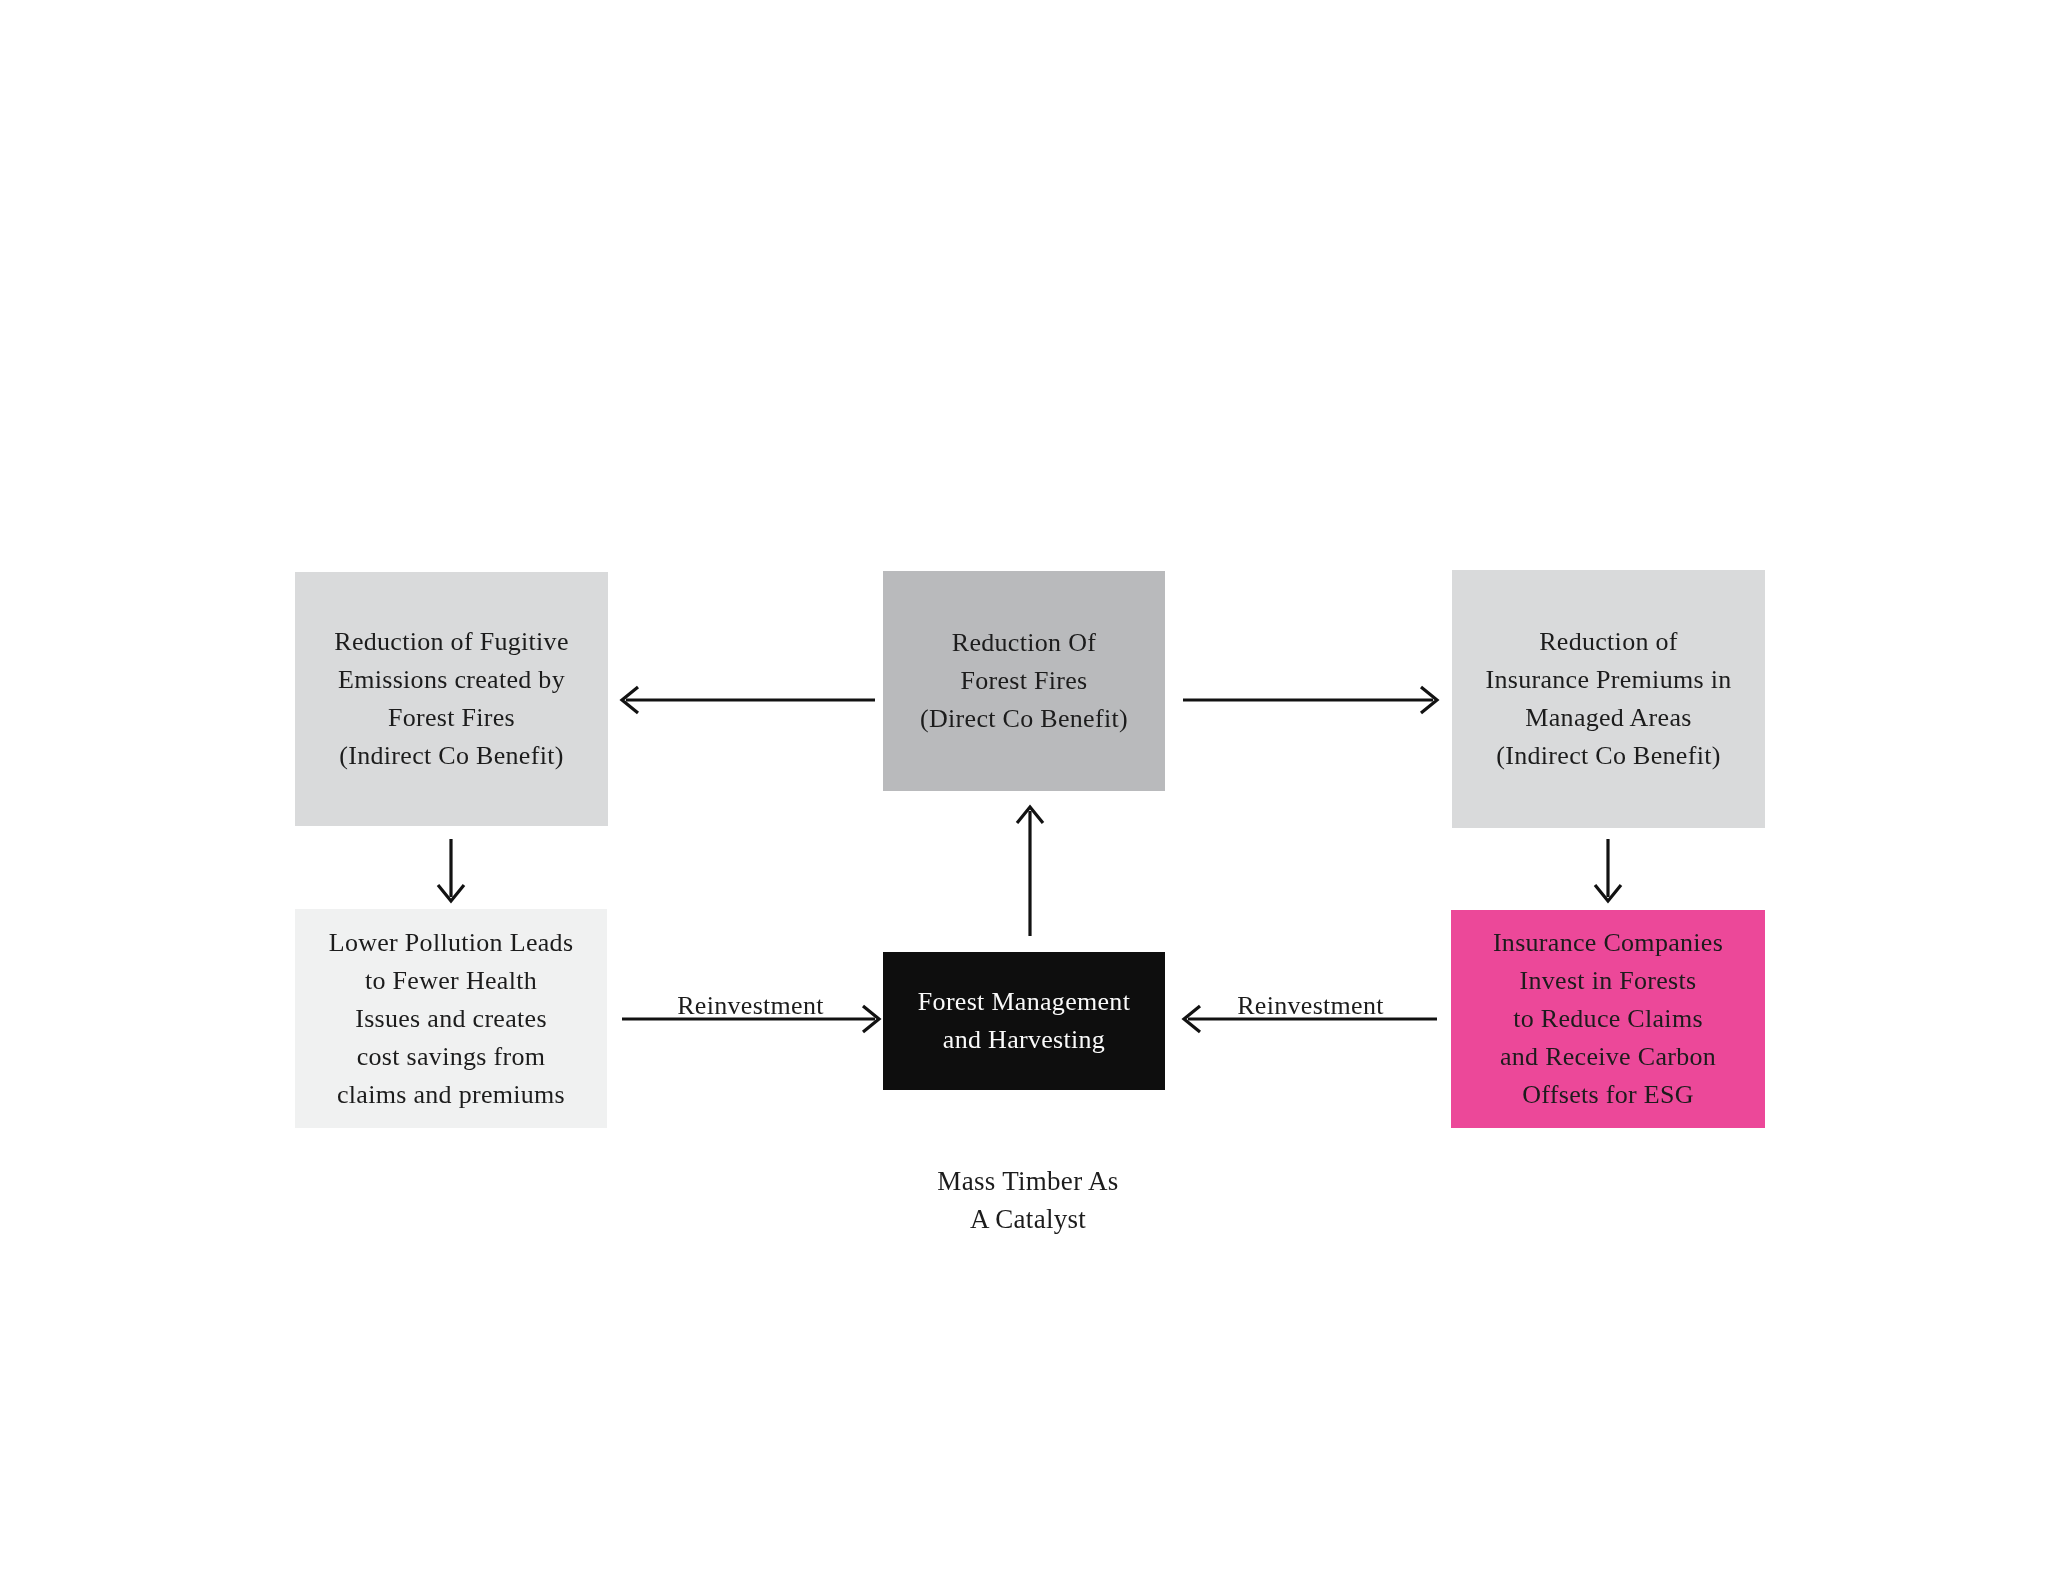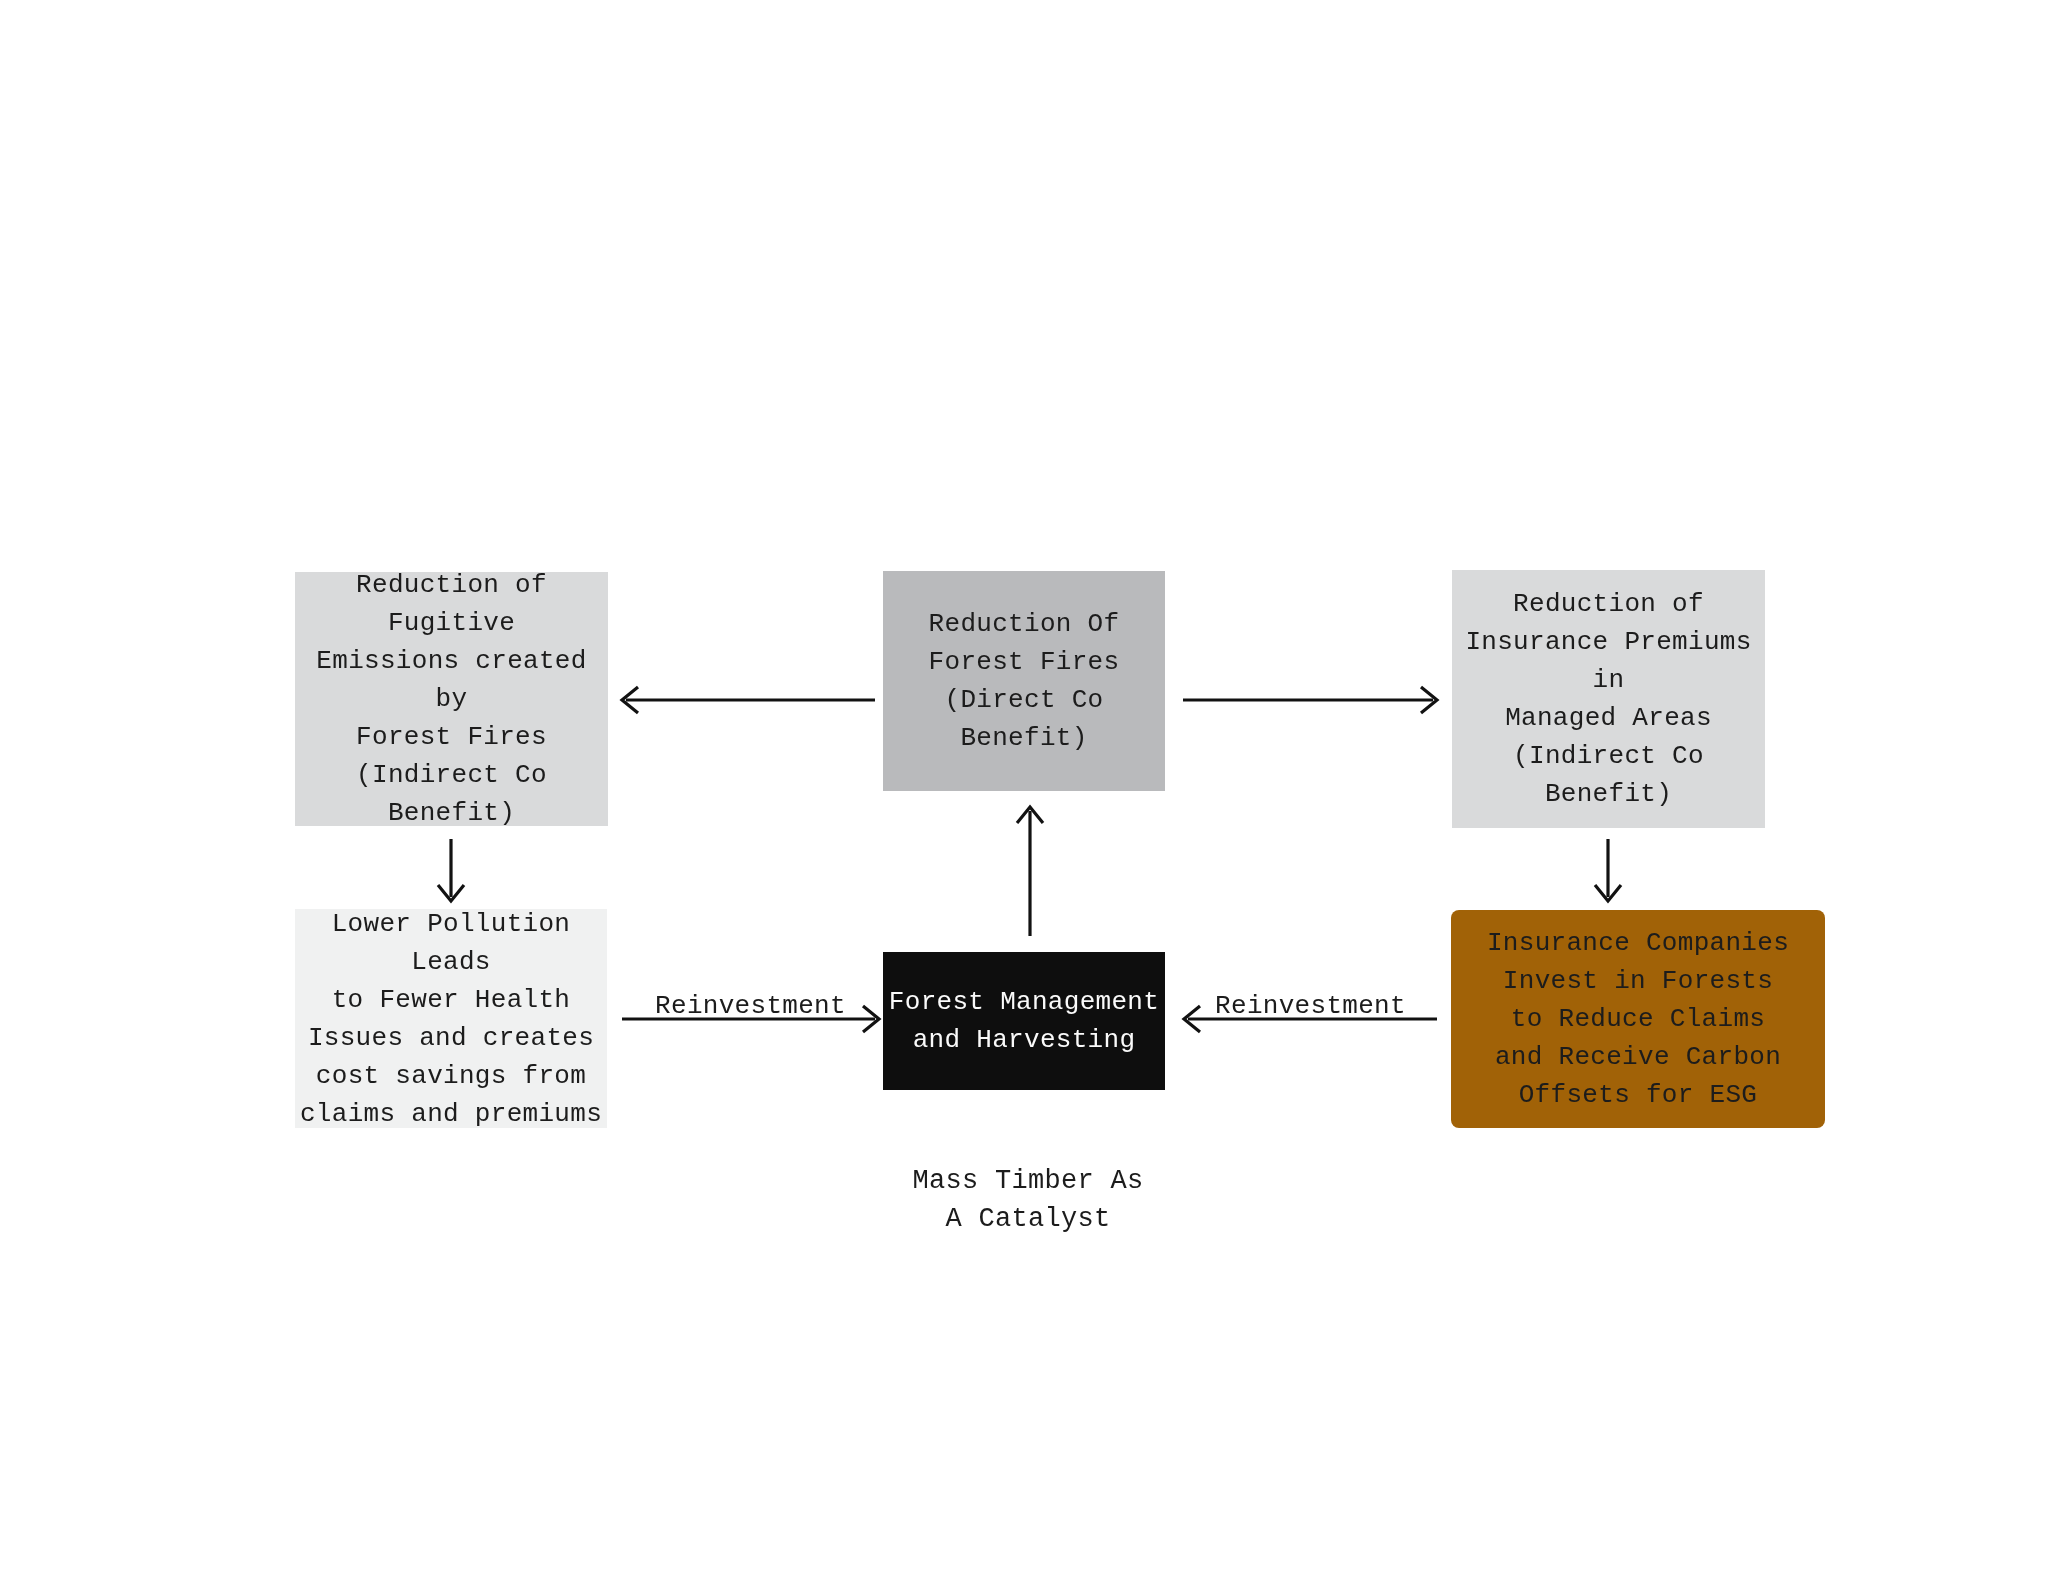--- a/index.html
+++ b/index.html
@@ -8,7 +8,7 @@
     width: 2048px;
     height: 1583px;
     background: #ffffff;
-    font-family: Liberation Mono, monospace;
+    font-family: Liberation Serif, serif;
     color: #1c1c1c;
     overflow: hidden;
   }

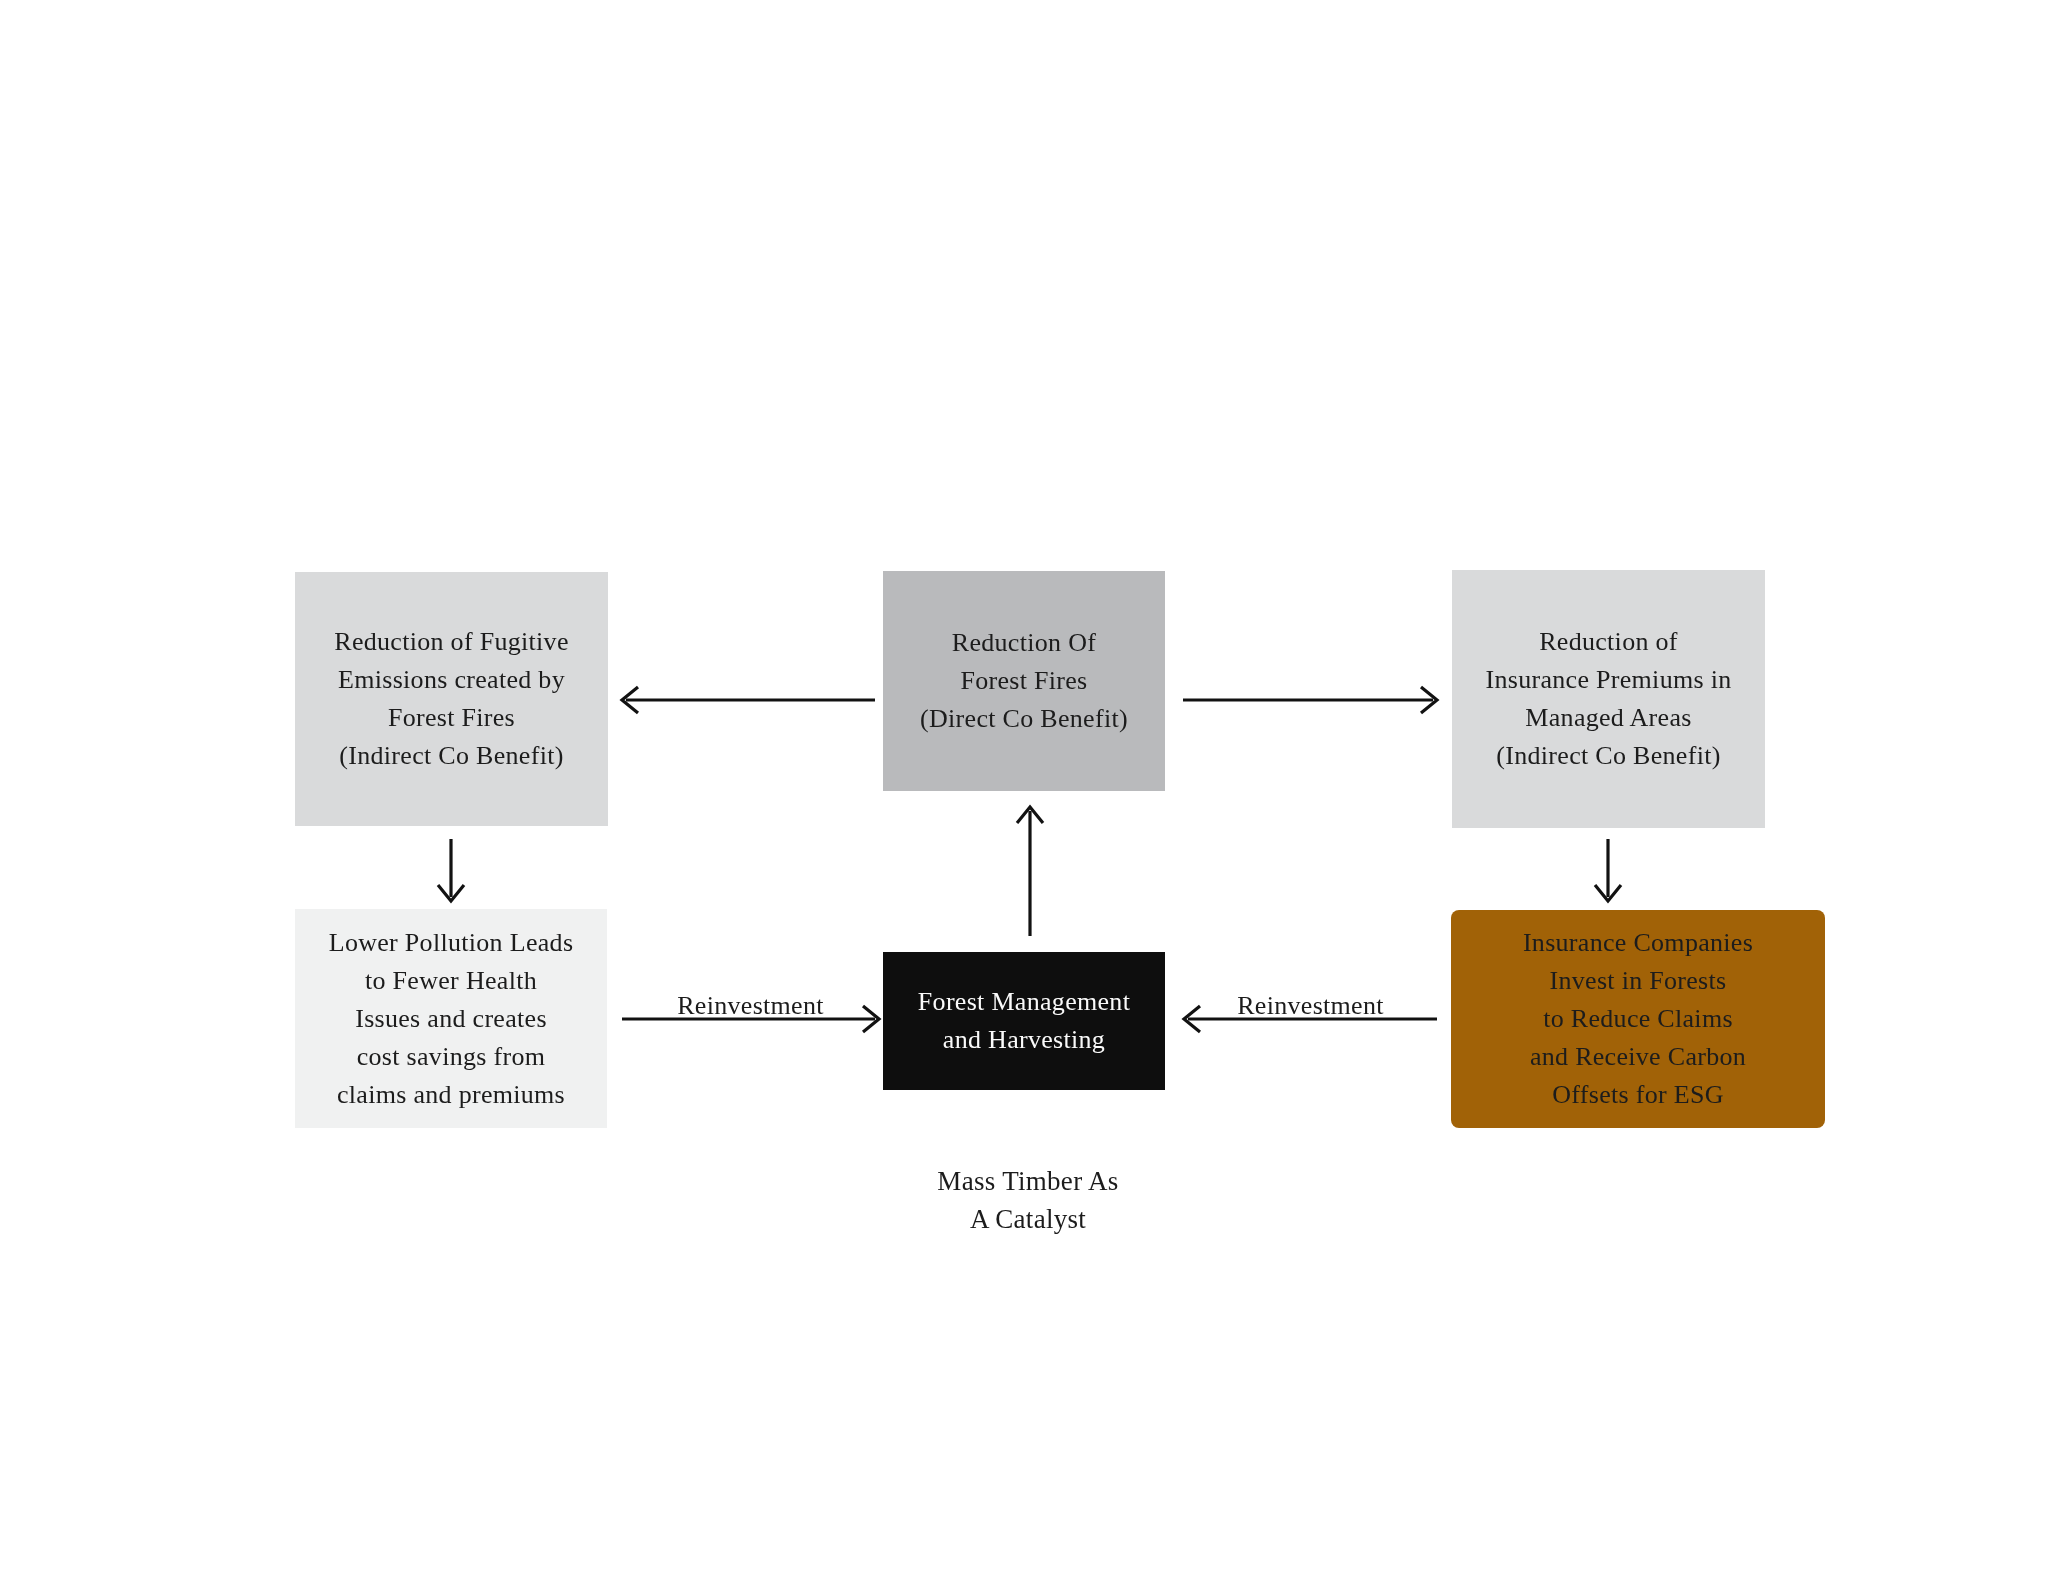--- a/index.html
+++ b/index.html
@@ -28,7 +28,7 @@
   #node-premiums   { left: 1452px; top: 570px; width: 313px; height: 258px; background: #d9dadb; }
   #node-pollution  { left: 295px;  top: 909px; width: 312px; height: 219px; background: #f0f1f1; }
   #node-management { left: 883px;  top: 952px; width: 282px; height: 138px; background: #0e0e0e; color: #fafafa; }
-  #node-companies  { left: 1451px; top: 910px; width: 374px; height: 218px; background: #a16207; border-radius: 8px; }
+  #node-companies  { left: 1451px; top: 910px; width: 314px; height: 218px; background: #ec4899; }
 
   .arrow-label {
     position: absolute;

